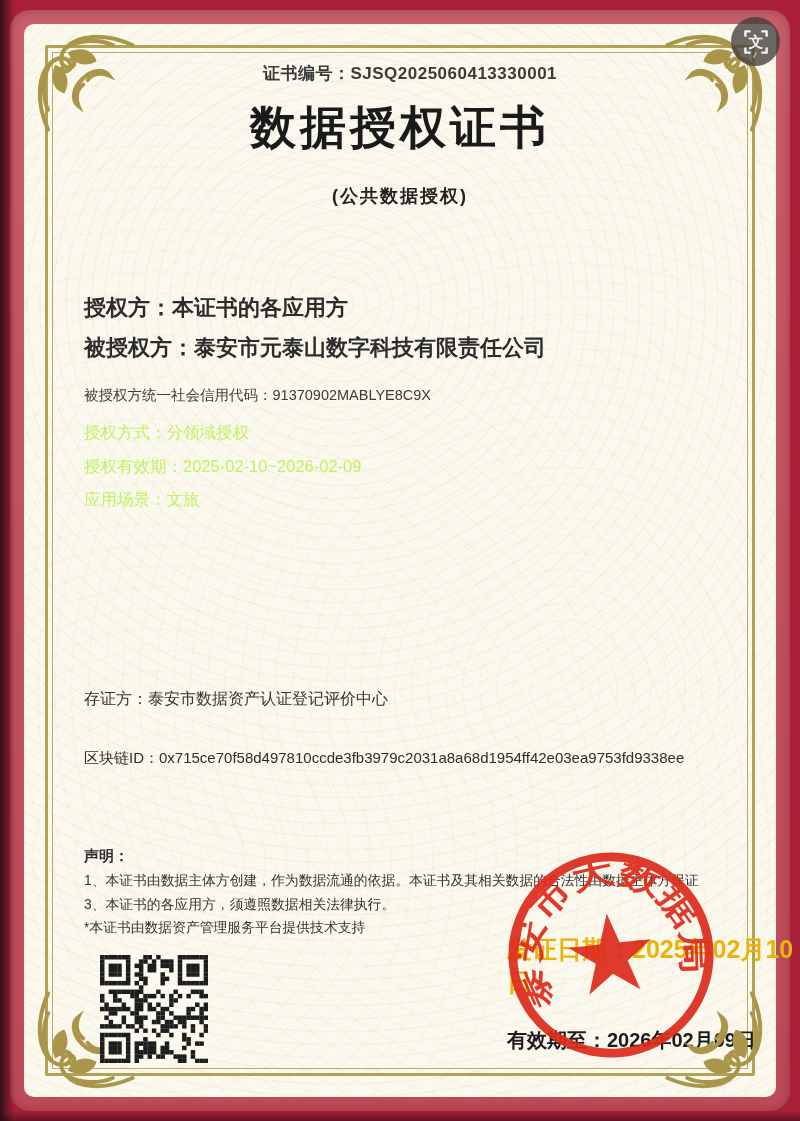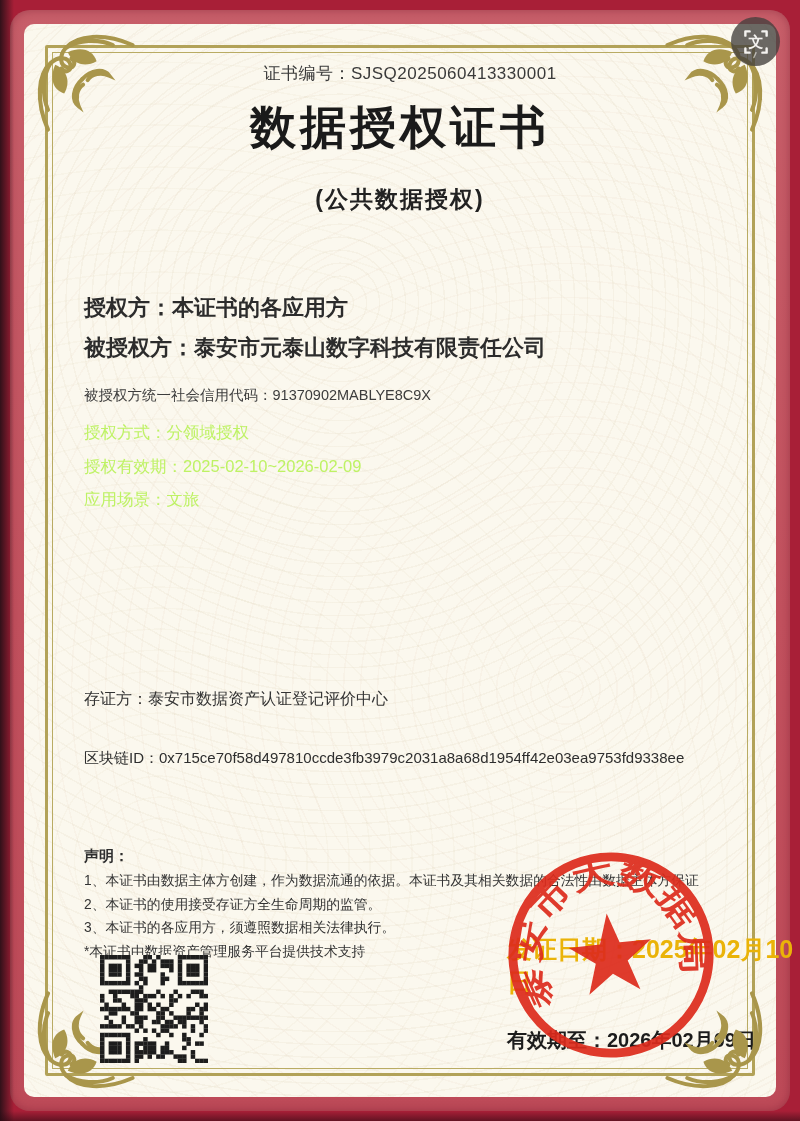--- a/index.html
+++ b/index.html
@@ -31,7 +31,7 @@
 
   .abs{position:absolute;}
   .center{left:0;right:0;text-align:center;}
-  .cert-no{top:62px;font-size:17px;font-weight:400;color:#3a3a3a;letter-spacing:.5px;padding-left:20px;}
+  .cert-no{top:62px;font-size:17px;font-weight:700;color:#3a3a3a;letter-spacing:.5px;padding-left:20px;}
   .title{top:97px;font-size:46px;font-weight:800;color:#1a1a1a;letter-spacing:4px;}
   .subtitle{top:184px;font-size:23px;font-weight:600;color:#222;letter-spacing:2px;}
   .l{left:84px;color:#2c2c2c;white-space:nowrap;}

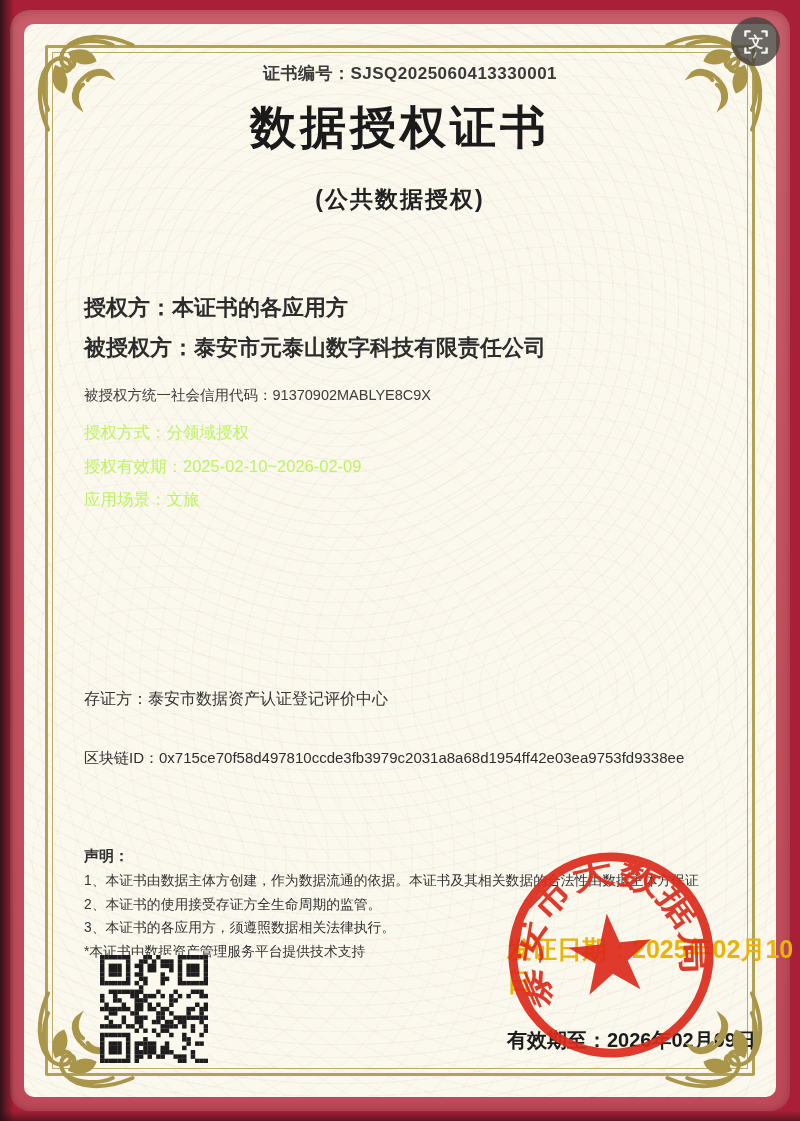--- a/index.html
+++ b/index.html
@@ -33,7 +33,7 @@
   .center{left:0;right:0;text-align:center;}
   .cert-no{top:62px;font-size:17px;font-weight:700;color:#3a3a3a;letter-spacing:.5px;padding-left:20px;}
   .title{top:97px;font-size:46px;font-weight:800;color:#1a1a1a;letter-spacing:4px;}
-  .subtitle{top:184px;font-size:23px;font-weight:600;color:#222;letter-spacing:2px;}
+  .subtitle{top:184px;font-size:18px;font-weight:600;color:#222;letter-spacing:2px;}
   .l{left:84px;color:#2c2c2c;white-space:nowrap;}
   .party1{top:293px;font-size:22px;font-weight:700;}
   .party2{top:333px;font-size:22px;font-weight:700;}

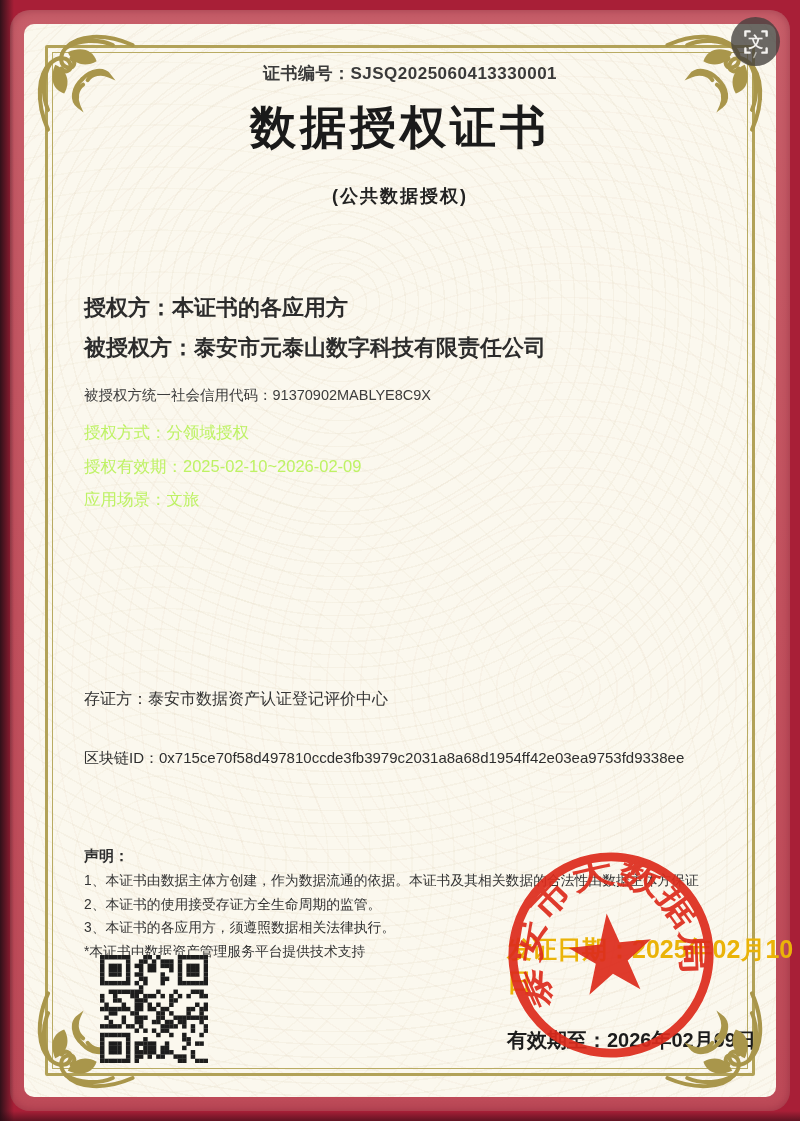--- a/index.html
+++ b/index.html
@@ -113,7 +113,6 @@
   <div class="abs l stmt-h">声明：</div>
   <div class="abs l stmt">
     <div>1、本证书由数据主体方创建，作为数据流通的依据。本证书及其相关数据的合法性由数据主体方保证</div>
-    <div>2、本证书的使用接受存证方全生命周期的监管。</div>
     <div>3、本证书的各应用方，须遵照数据相关法律执行。</div>
     <div>*本证书由数据资产管理服务平台提供技术支持</div>
   </div>

